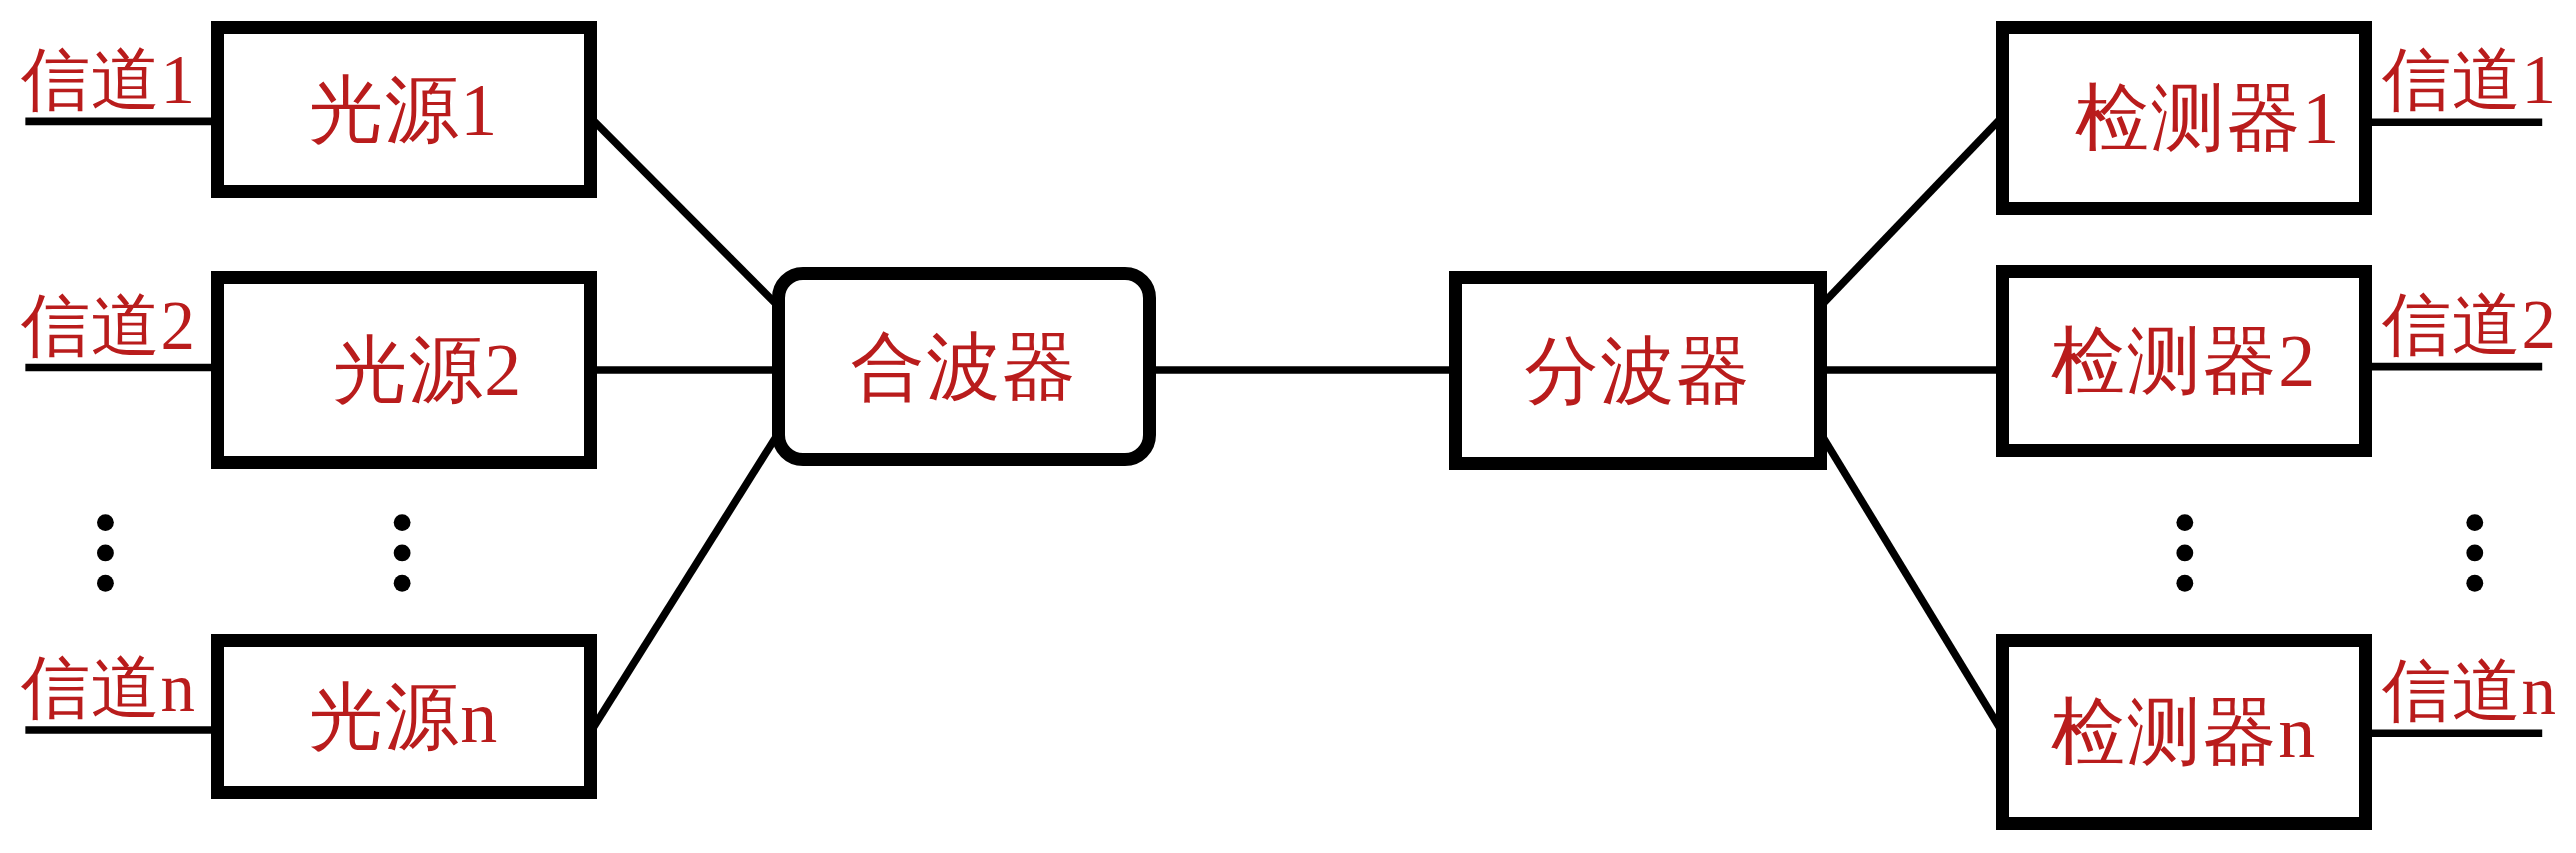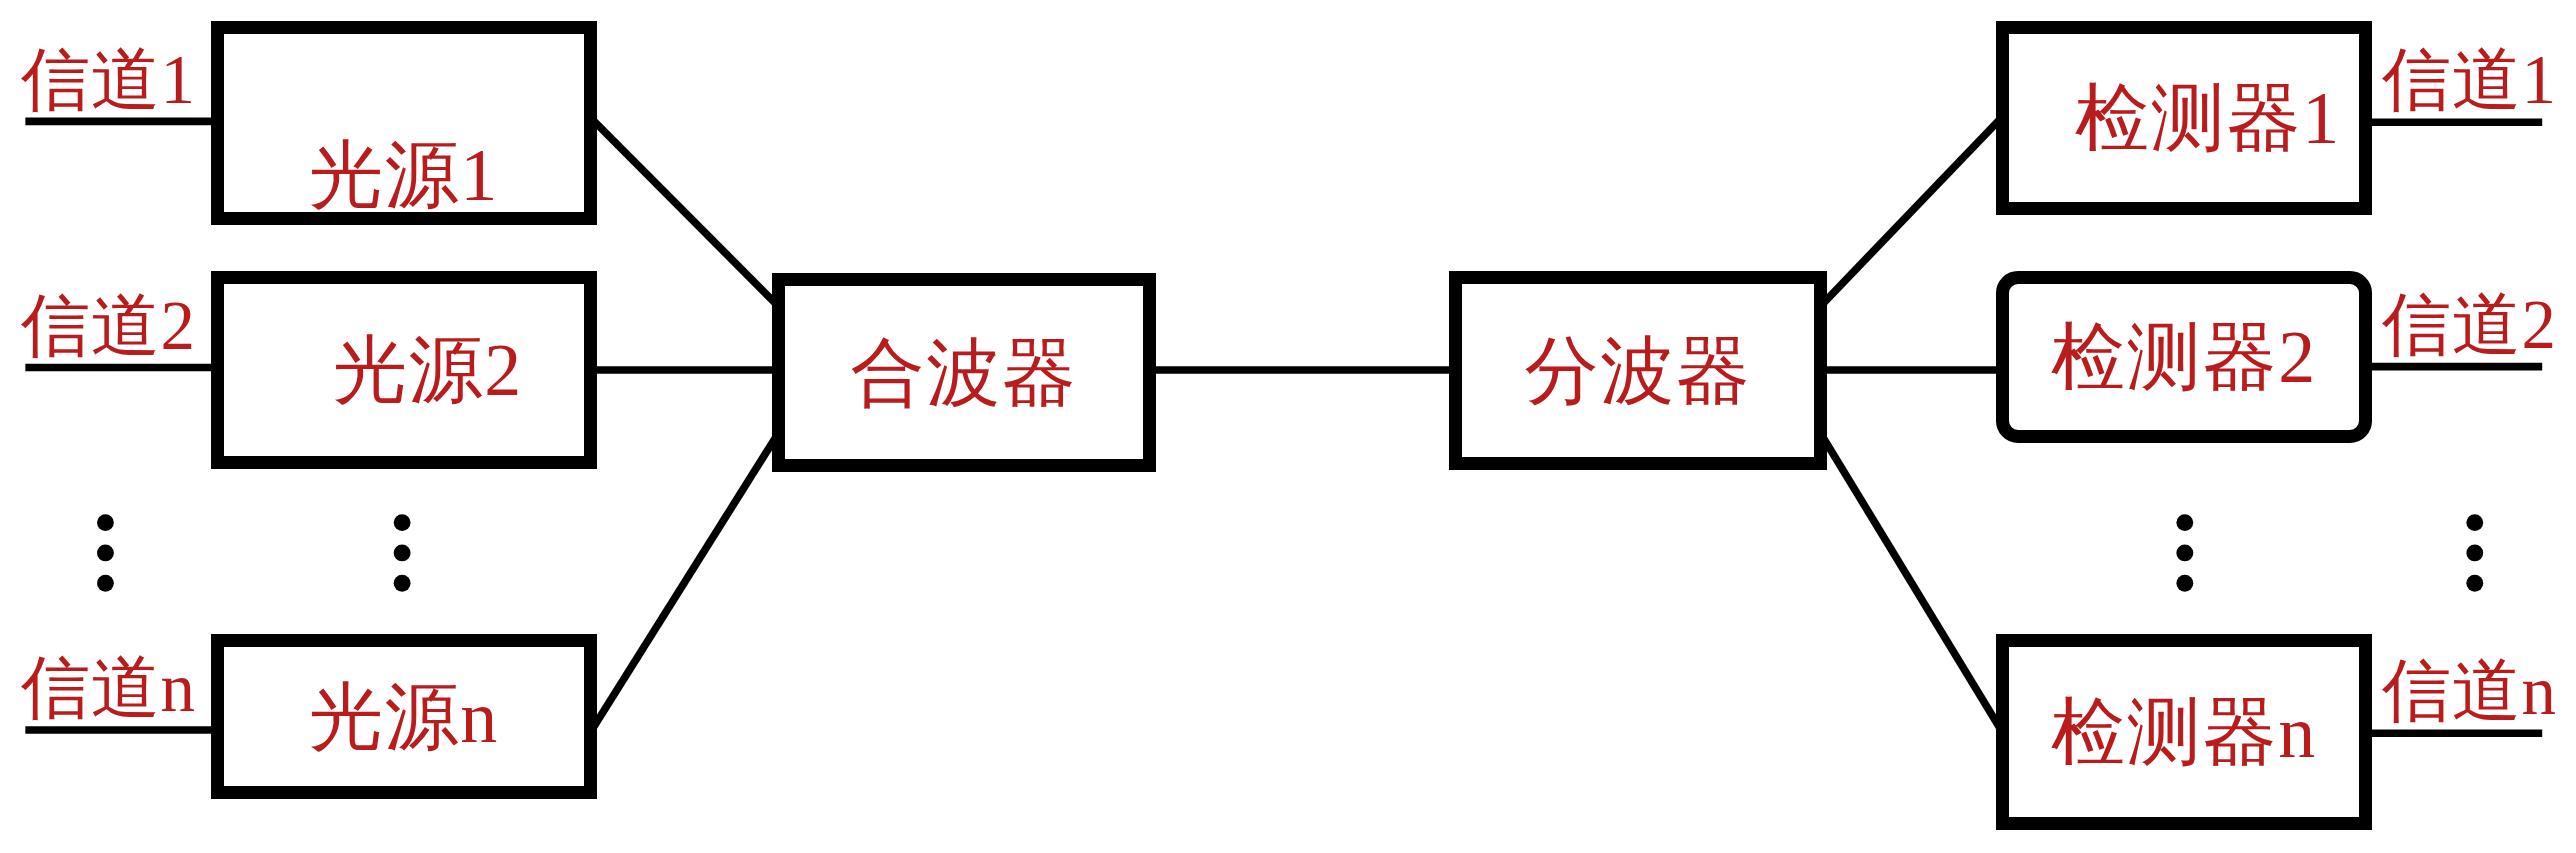--- a/index.html
+++ b/index.html
@@ -96,7 +96,7 @@
   <div class="chan" style="left:21px; top:292px;">信道2</div>
   <div class="chan" style="left:21px; top:654px;">信道n</div>
 
-  <div class="box" style="left:211px; top:21px;  width:386px; height:204px;align-items:flex-end;">
+  <div class="box" style="left:211px; top:21px;  width:386px; height:177px;">
     <span class="box-label">光源1</span>
   </div>
   <div class="box" style="left:211px; top:271px; width:386px; height:198px;padding-left:48px;">

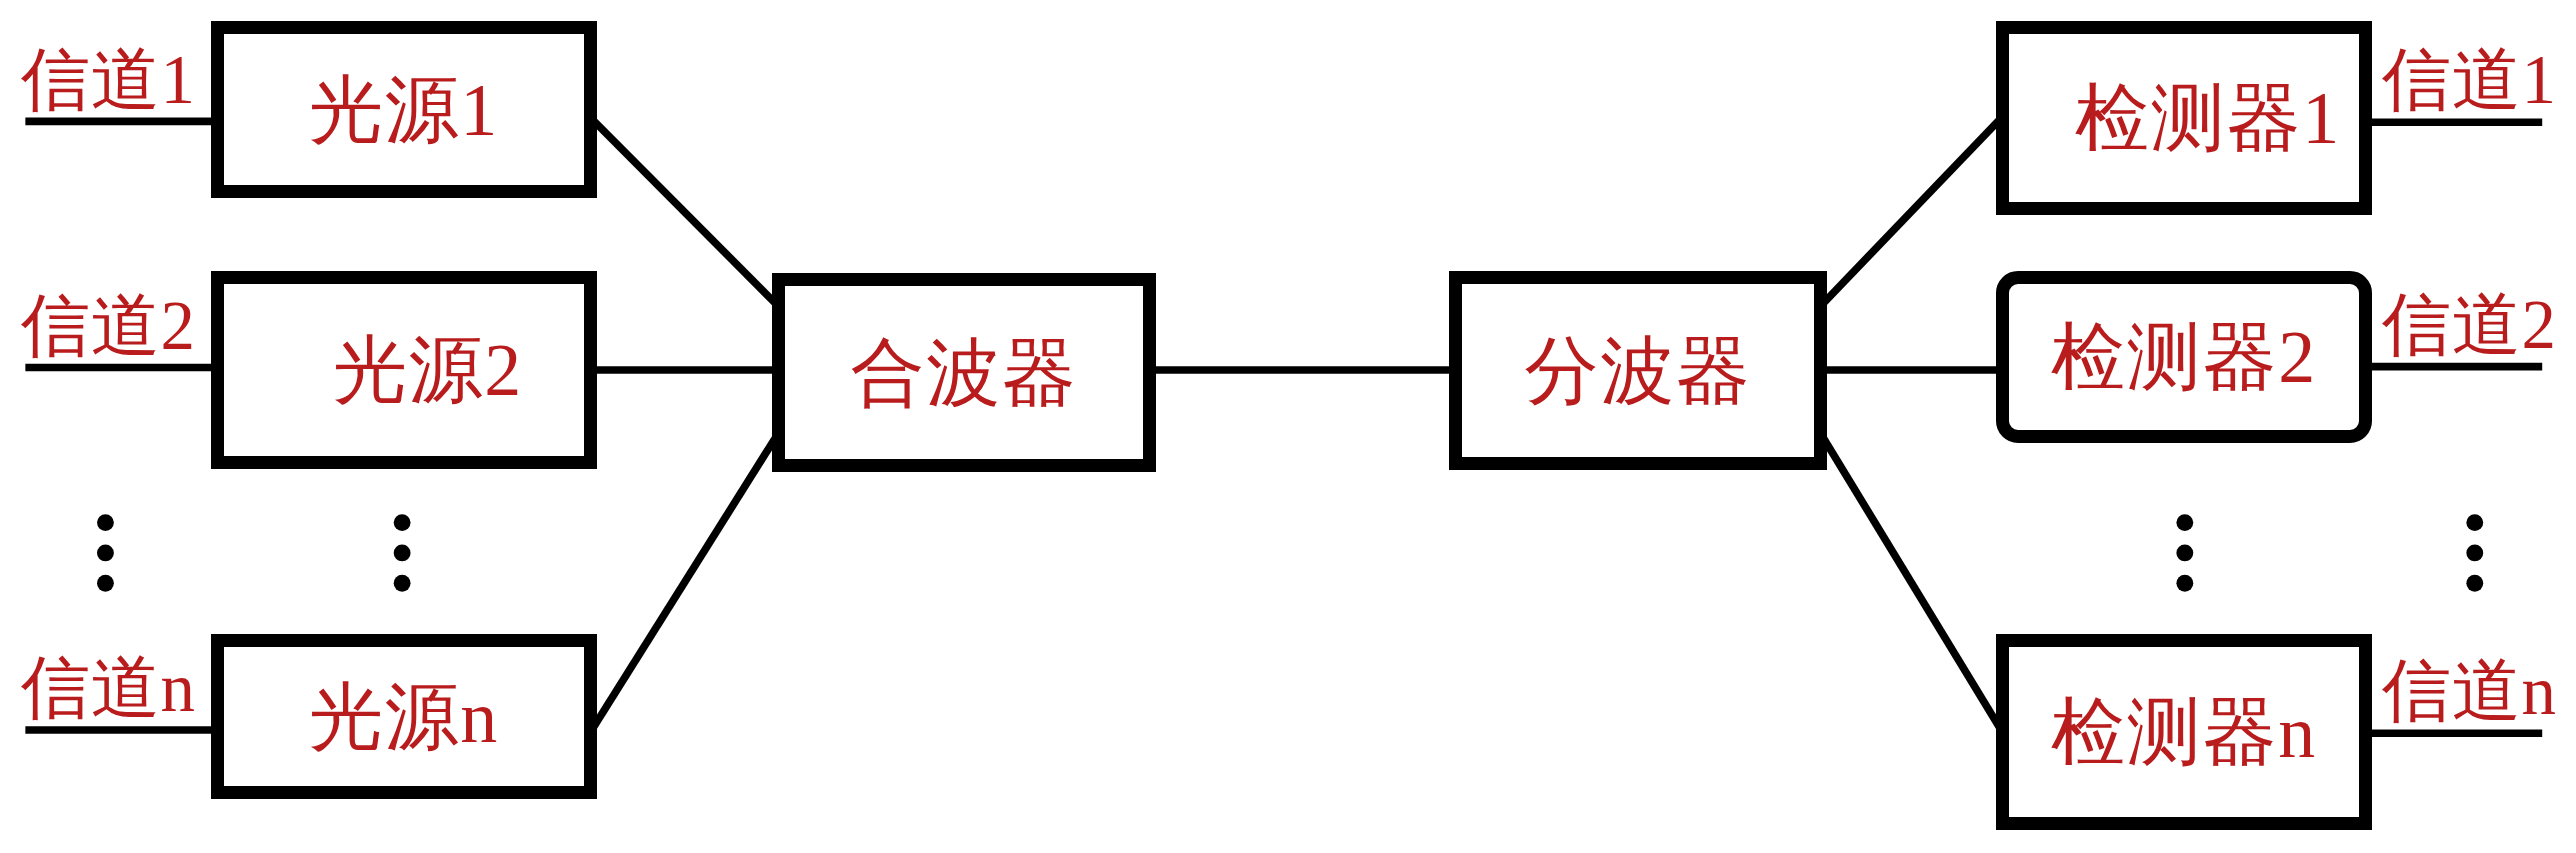--- a/index.html
+++ b/index.html
@@ -106,7 +106,7 @@
     <span class="box-label">光源n</span>
   </div>
 
-  <div class="box" style="left:772px; top:273px; width:384px; height:199px;">
+  <div class="box" style="left:772px; top:267px; width:384px; height:199px;border-radius:31px;">
     <span class="box-label">合波器</span>
   </div>
 

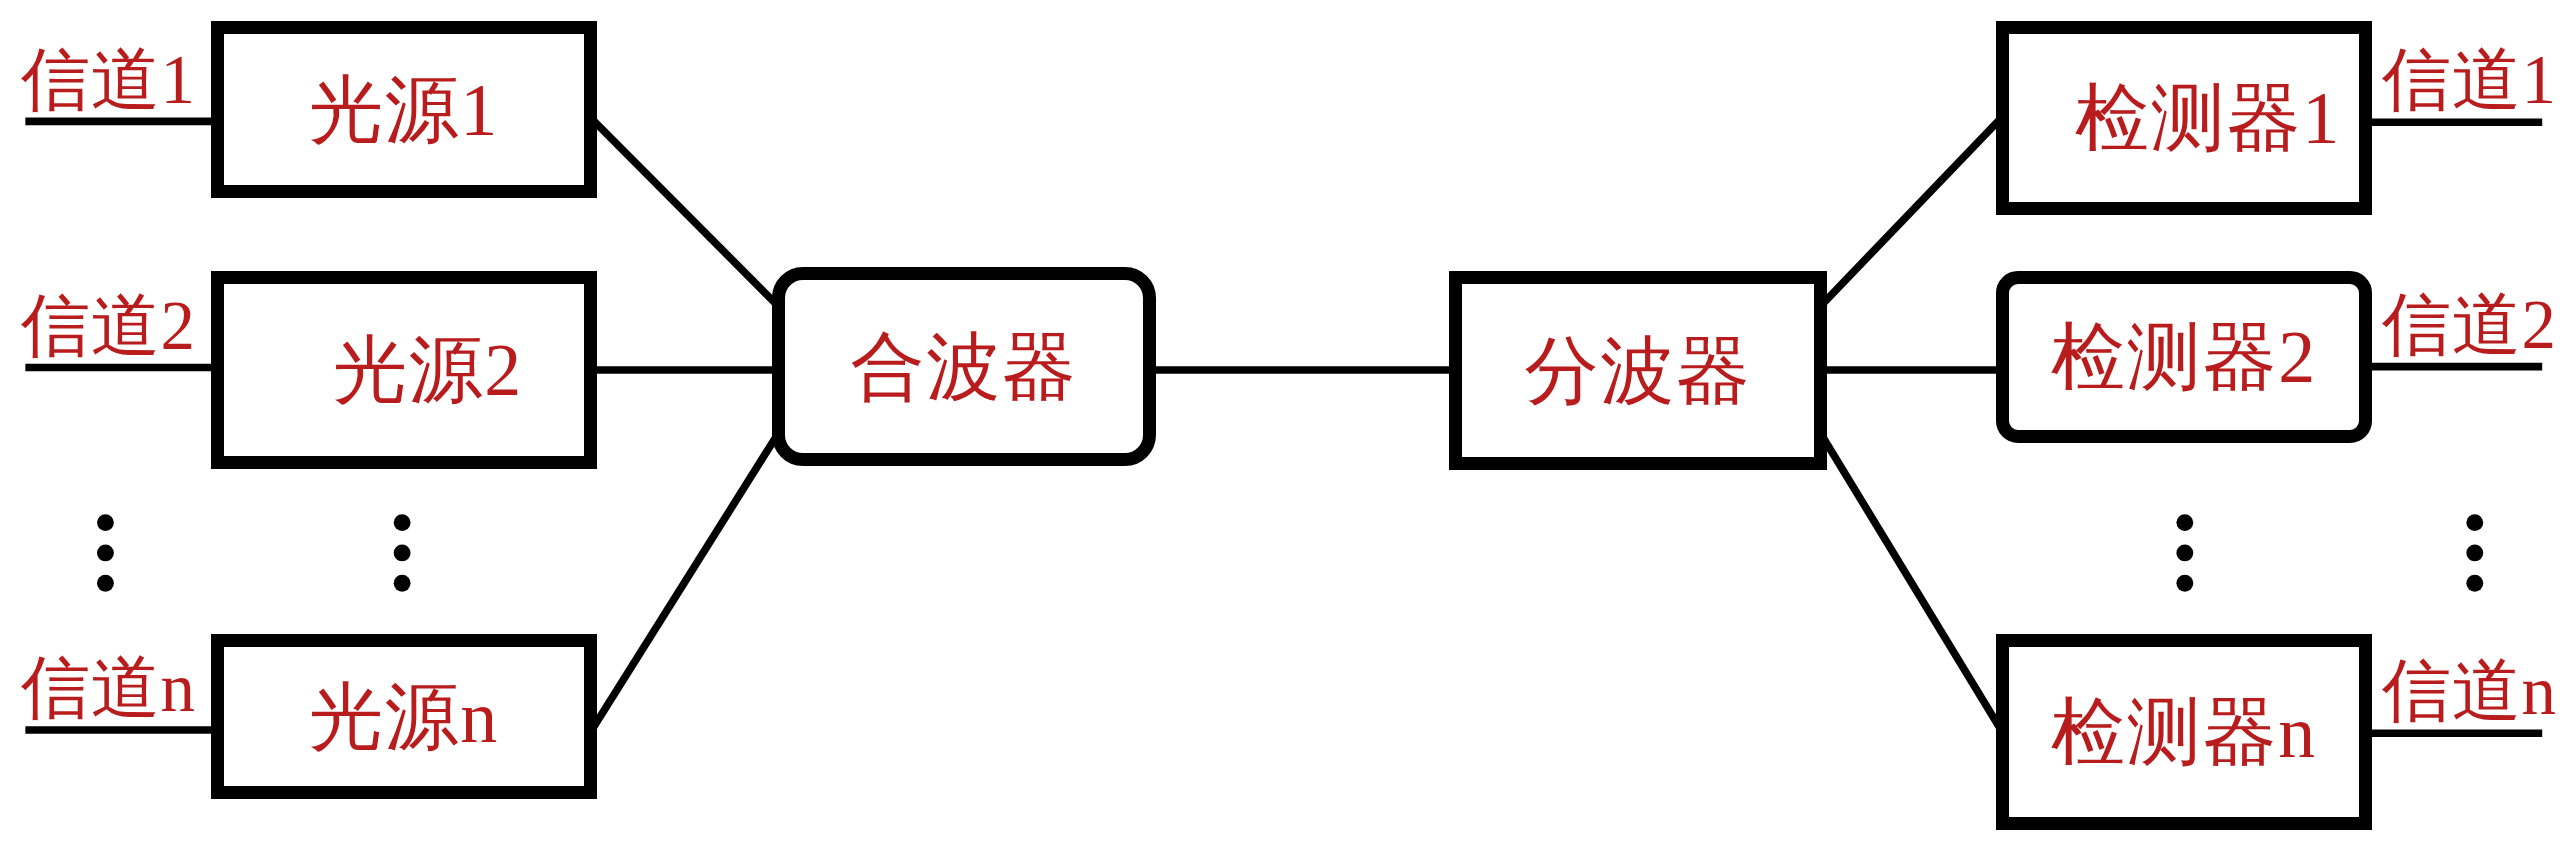--- a/index.html
+++ b/index.html
@@ -117,7 +117,7 @@
   <div class="box" style="left:1996px; top:21px;  width:376px; height:194px;padding-left:48px;">
     <span class="box-label">检测器1</span>
   </div>
-  <div class="box" style="left:1996px; top:271px; width:376px; height:172px;border-radius:22px;">
+  <div class="box" style="left:1996px; top:265px; width:376px; height:192px;">
     <span class="box-label">检测器2</span>
   </div>
   <div class="box" style="left:1996px; top:634px; width:376px; height:196px;">

